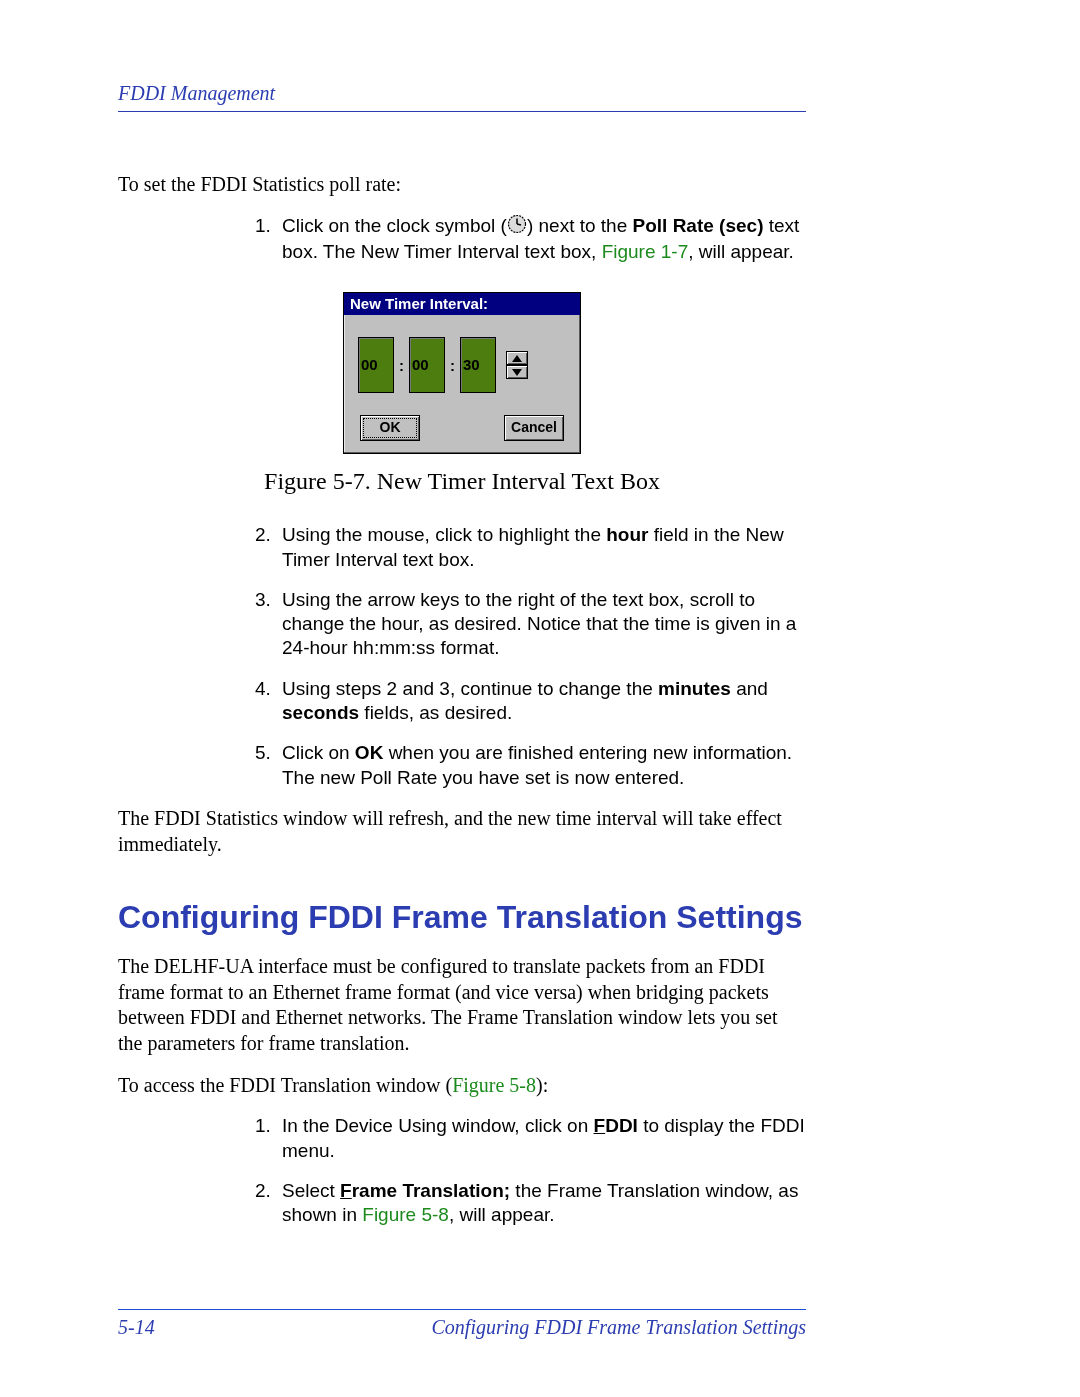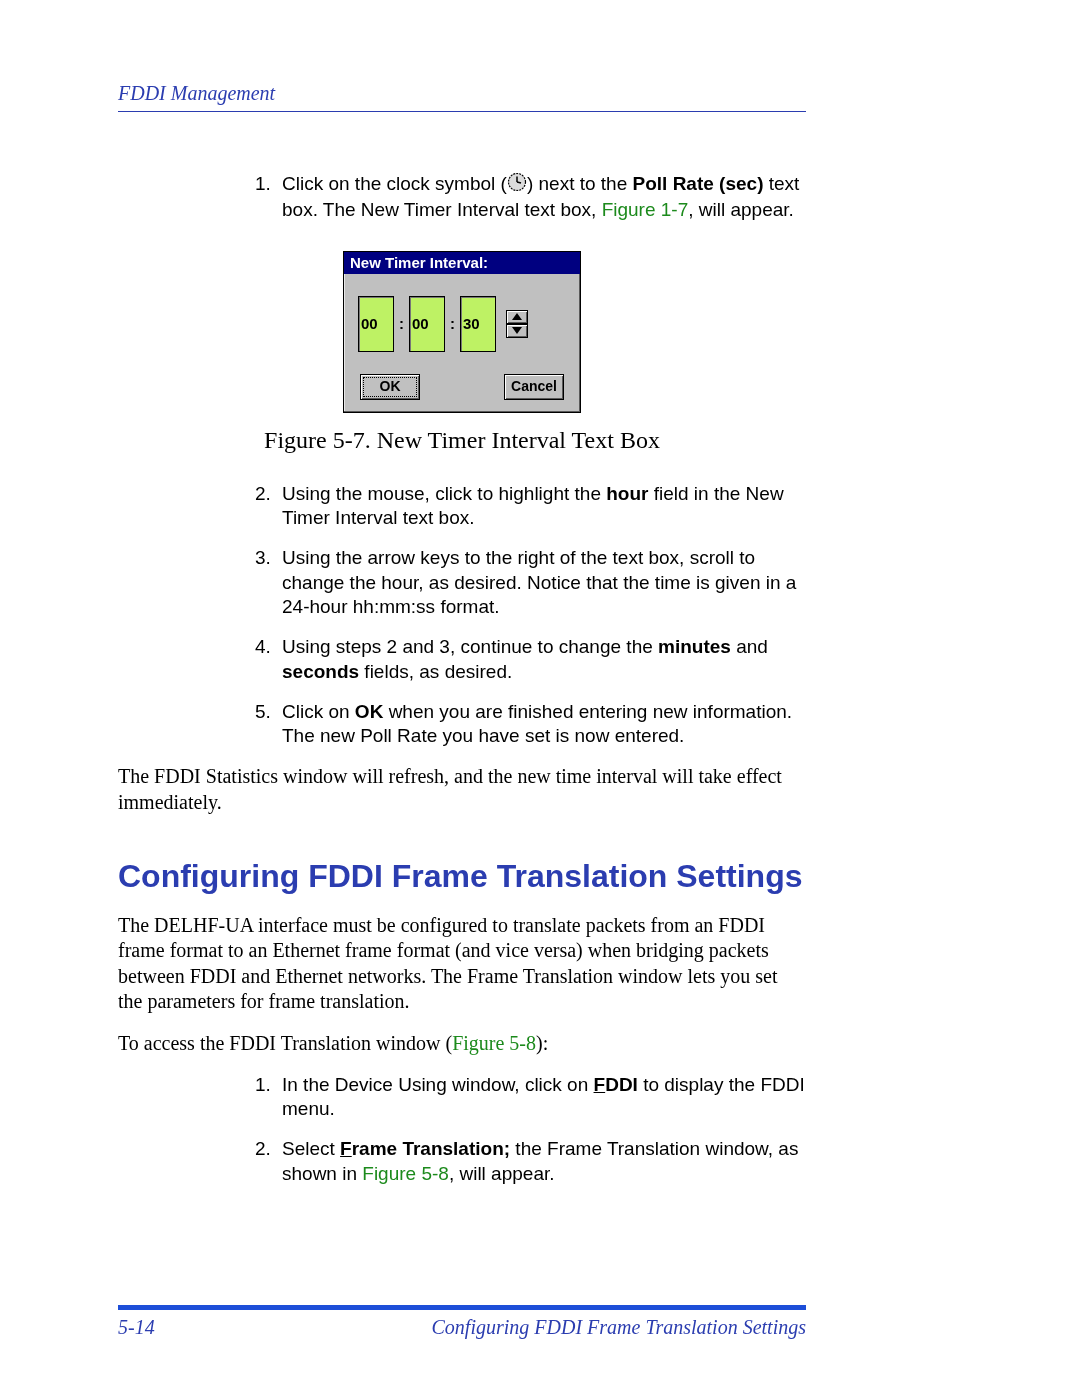--- a/index.html
+++ b/index.html
@@ -207,6 +207,7 @@
   <div class="content">
 
 
+    <div class="indent serif p">To set the FDDI Statistics poll rate:</div>
 
     <ol class="steps">
       <li>

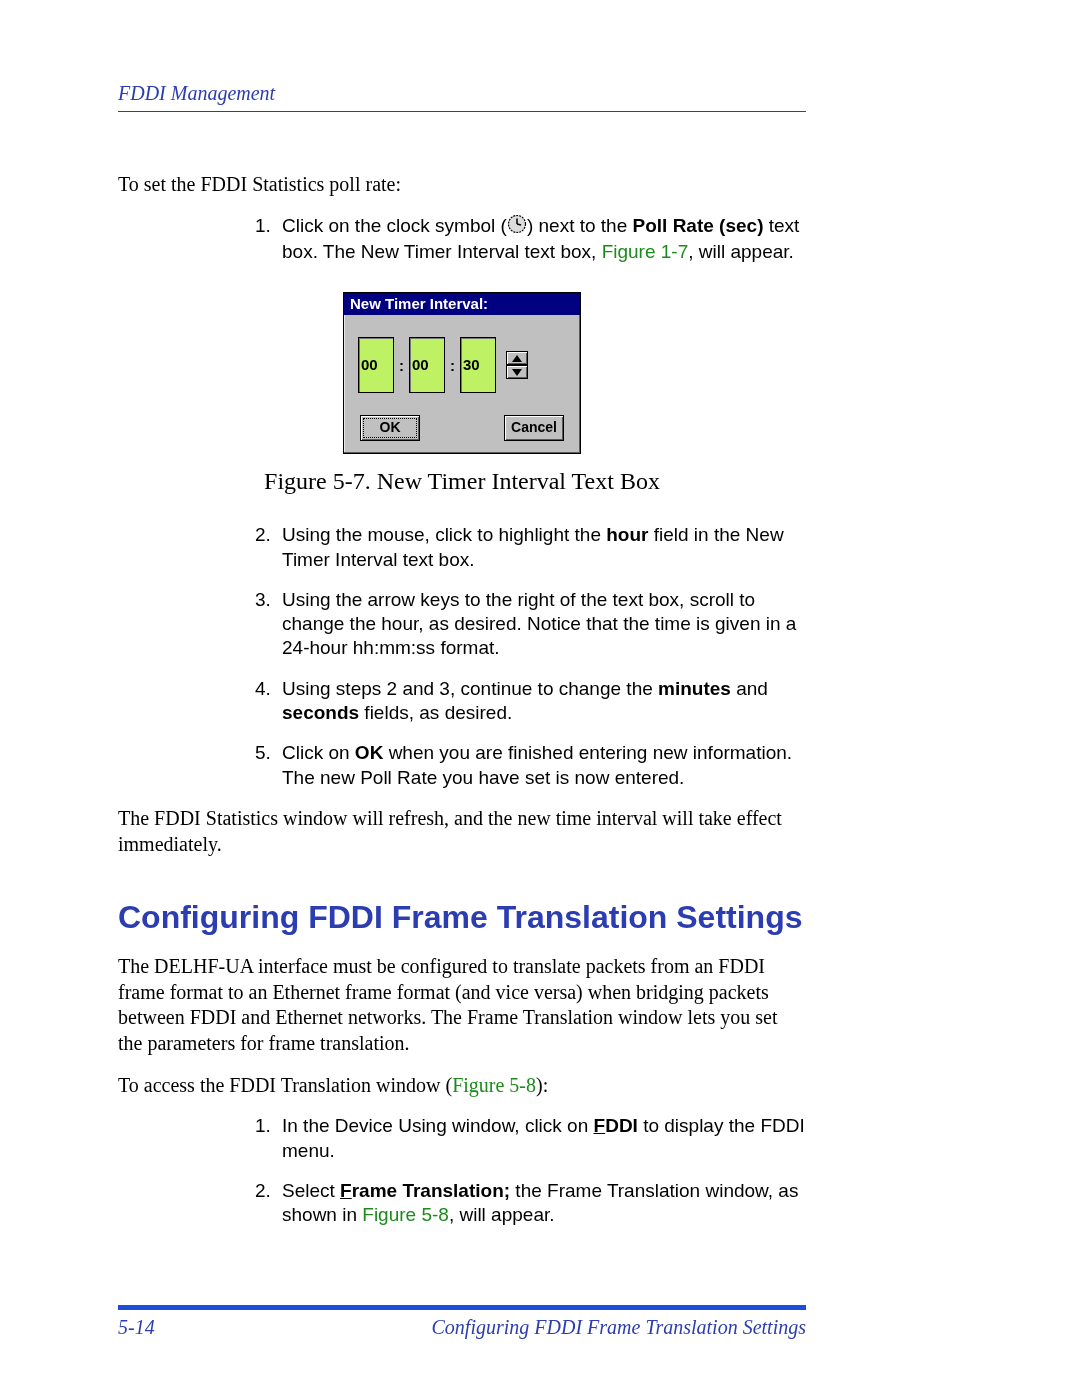--- a/index.html
+++ b/index.html
@@ -106,7 +106,7 @@
   .time-box {
     width: 30px;
     height: 22px;
-    background: #bef264;
+    background: #4d7c0f;
     border: 1px solid #000;
     font-family: Arial, Helvetica, sans-serif;
     font-weight: bold;

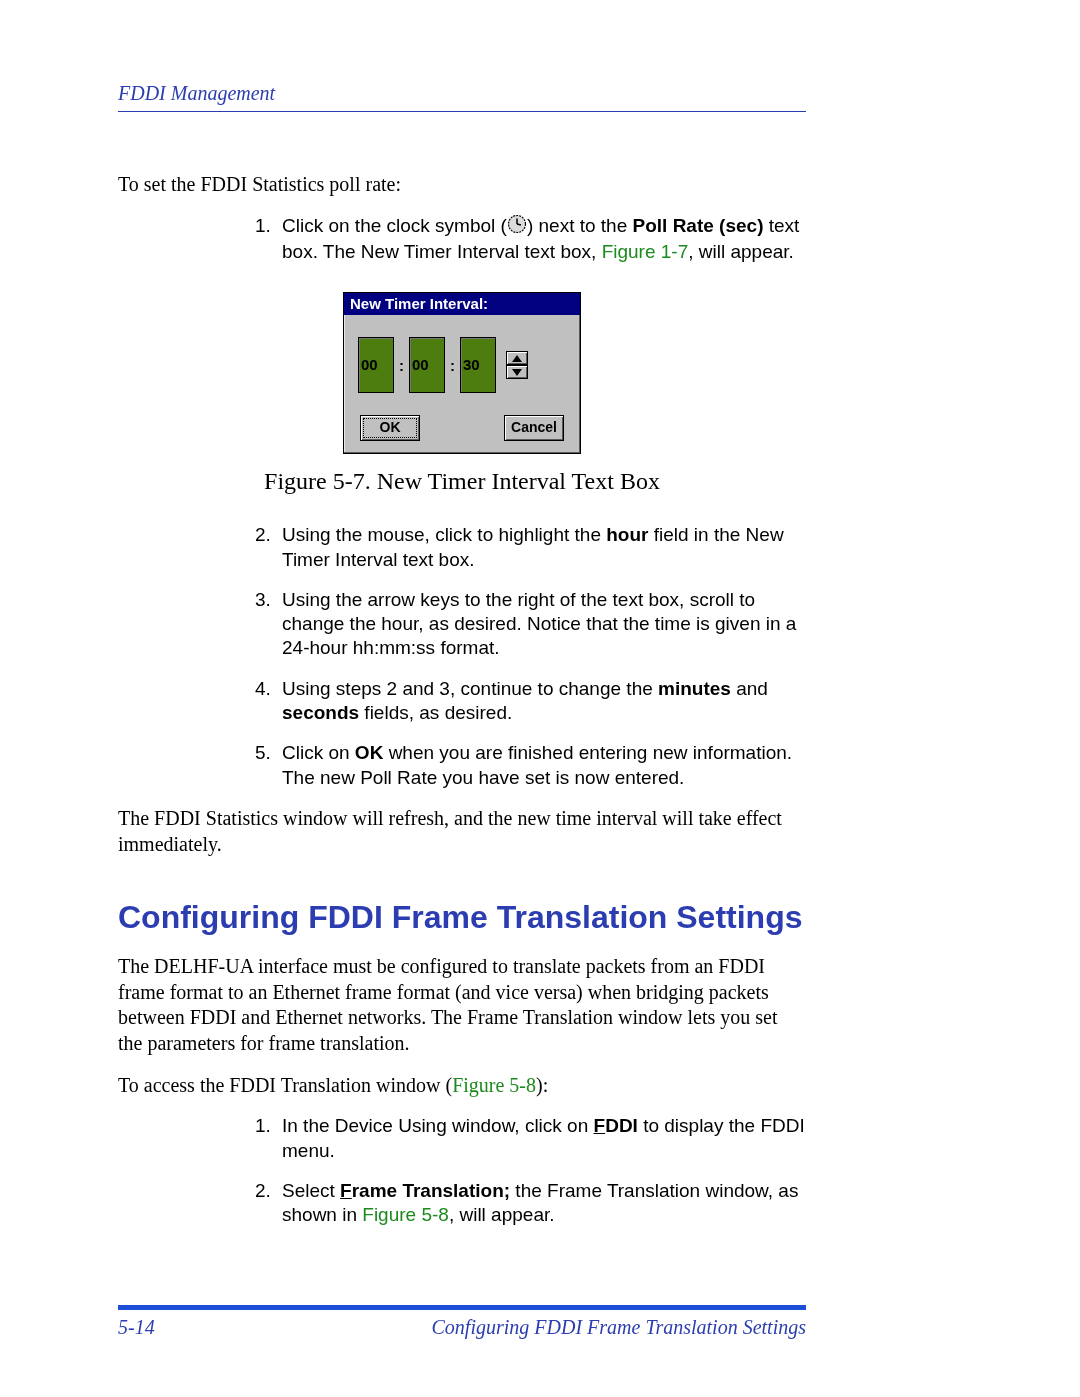--- a/index.html
+++ b/index.html
@@ -183,7 +183,7 @@
     bottom: 58px;
     left: 118px;
     right: 110px;
-    border-top: 5px solid #1d4ed8;
+    border-top: 1px solid #1d4ed8;
     padding-top: 6px;
     display: flex;
     justify-content: space-between;

